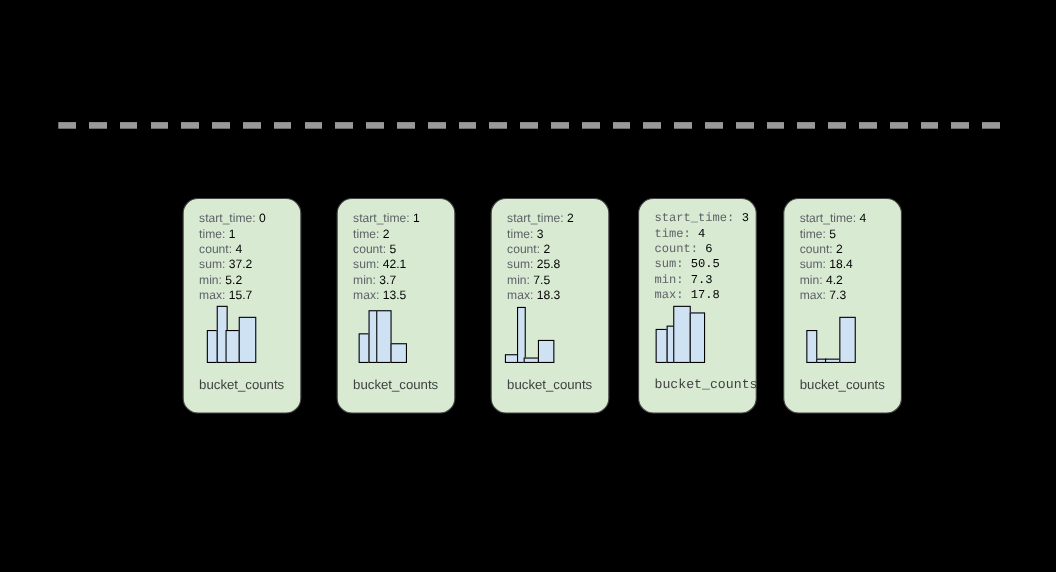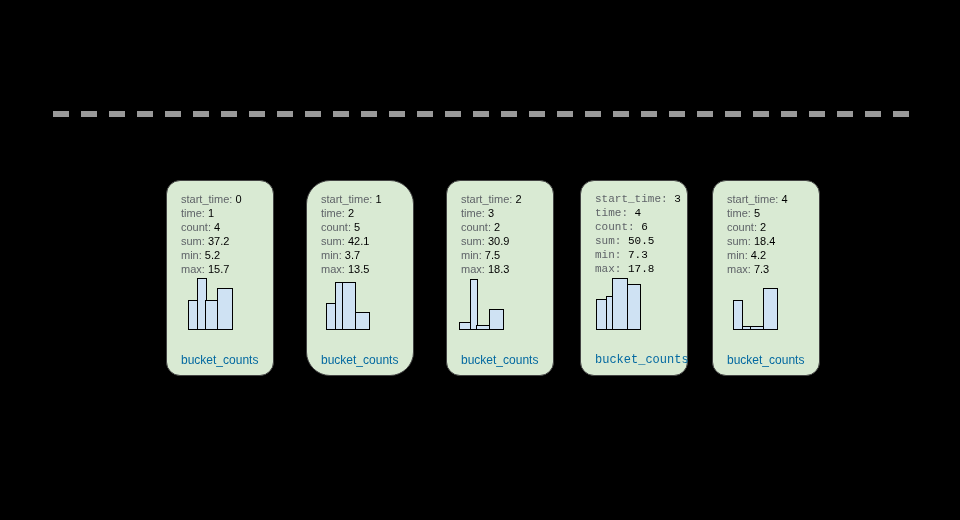--- a/index.html
+++ b/index.html
@@ -46,7 +46,7 @@
     box-sizing: border-box;
   }
   .card:nth-child(1) { left: 166px; }
-  .card:nth-child(2) { left: 306px; border-radius: 24px; }
+  .card:nth-child(2) { left: 306px; }
   .card:nth-child(3) { left: 446px; }
   .card:nth-child(4) { left: 580px; font-family: Liberation Mono, monospace; }
   .card:nth-child(5) { left: 712px; }

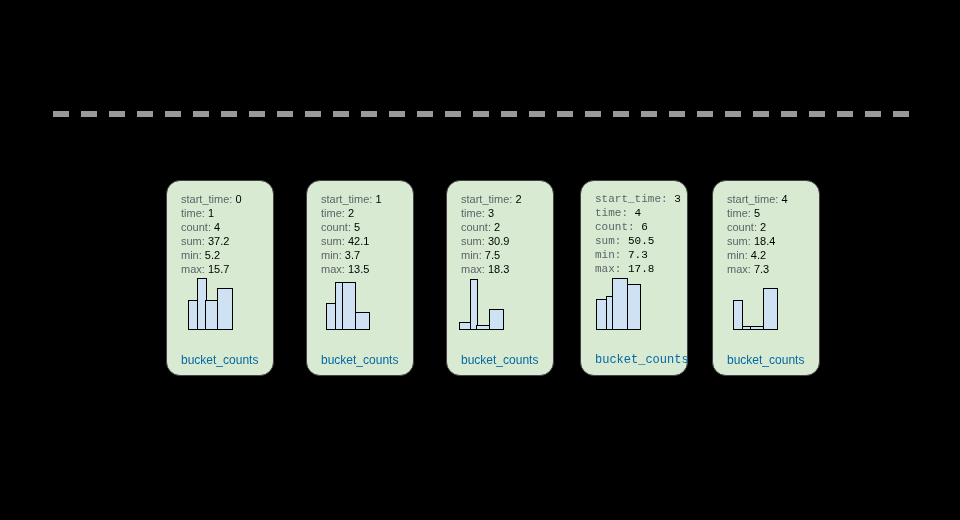--- a/index.html
+++ b/index.html
@@ -135,7 +135,7 @@
           <div class="field-line"><span class="field-label">start_time: </span><span class="field-value">2</span></div>
           <div class="field-line"><span class="field-label">time: </span><span class="field-value">3</span></div>
           <div class="field-line"><span class="field-label">count: </span><span class="field-value">2</span></div>
-          <div class="field-line"><span class="field-label">sum: </span><span class="field-value">30.9</span></div>
+          <div class="field-line"><span class="field-label">sum: </span><span class="field-value">25.8</span></div>
           <div class="field-line"><span class="field-label">min: </span><span class="field-value">7.5</span></div>
           <div class="field-line"><span class="field-label">max: </span><span class="field-value">18.3</span></div>
         </div>

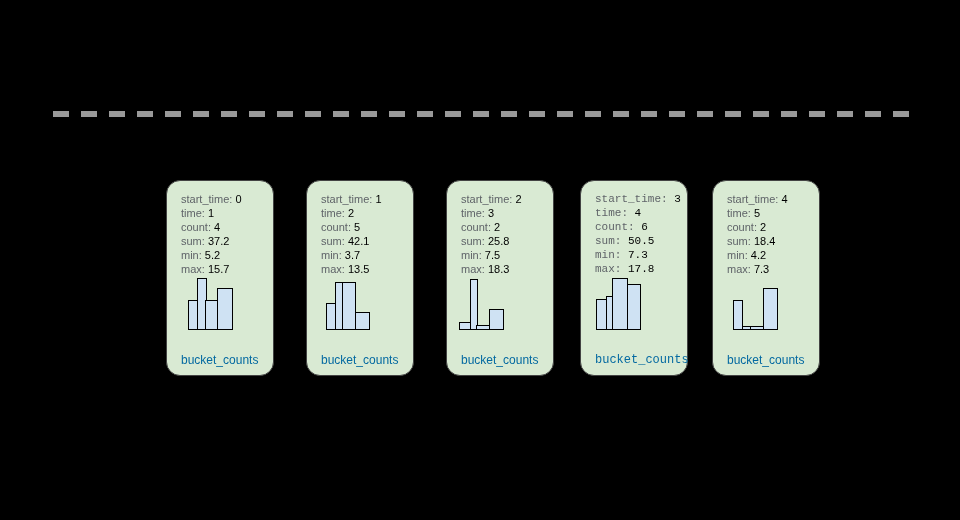--- a/index.html
+++ b/index.html
@@ -82,9 +82,9 @@
   .card-footer {
     position: absolute;
     left: 14px;
-    top: 172px;
+    top: 162px;
     font-size: 12px;
-    color: #0369a1;
+    color: #404040;
     white-space: nowrap;
   }
 </style>

